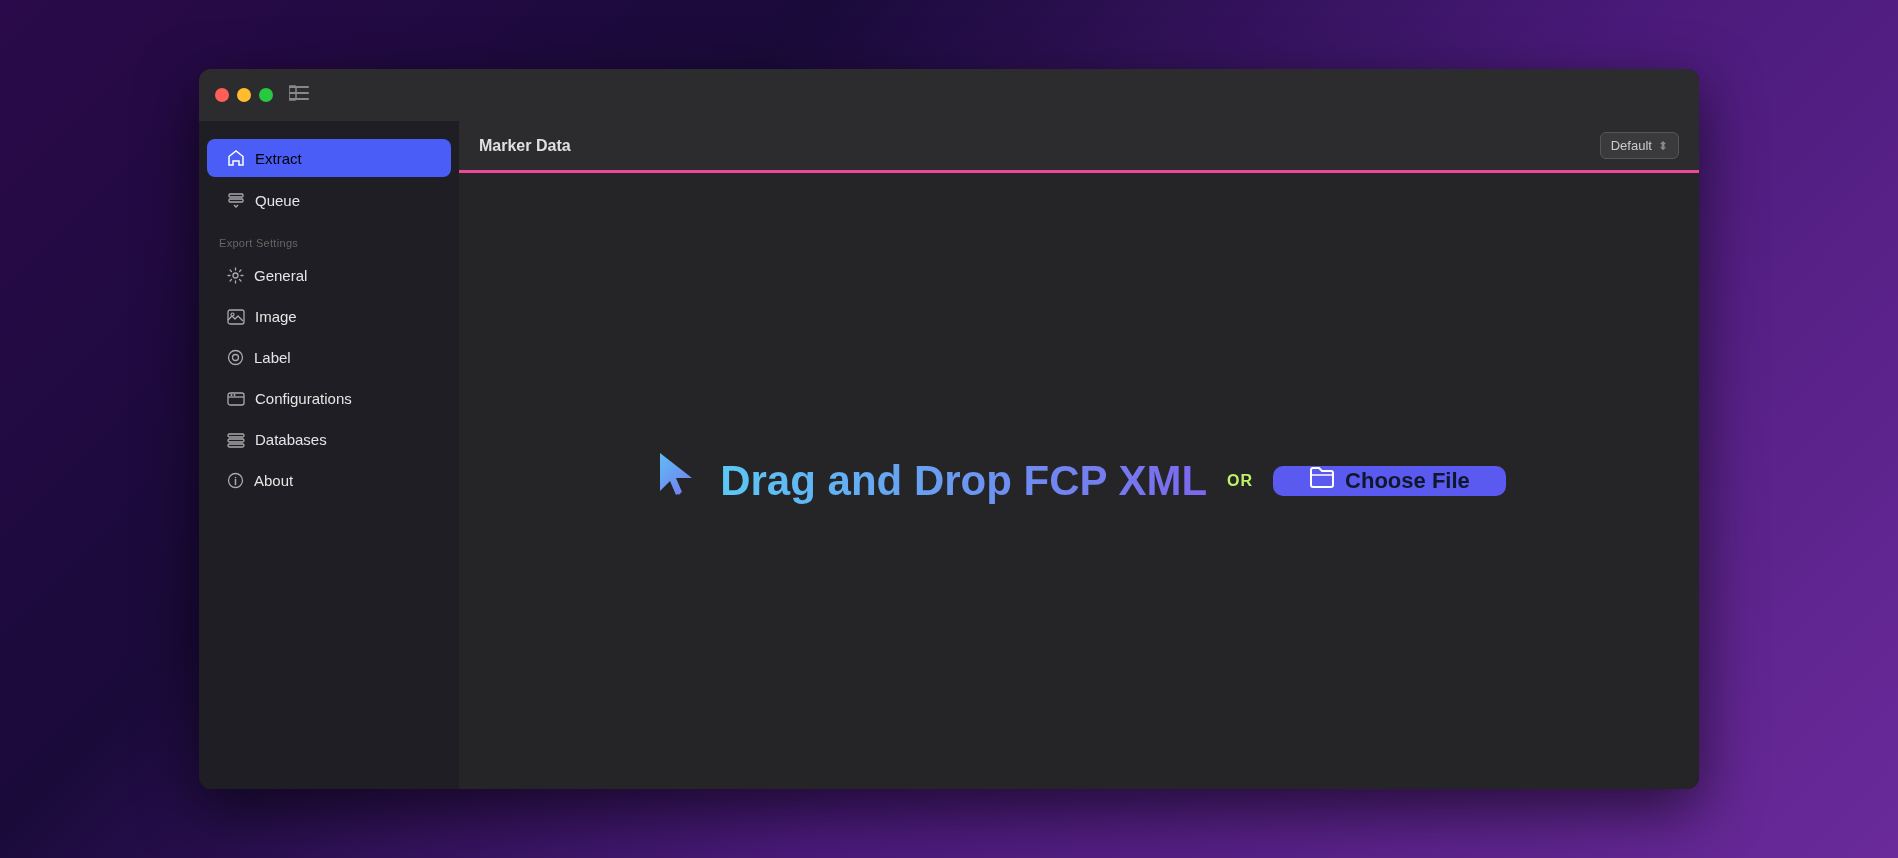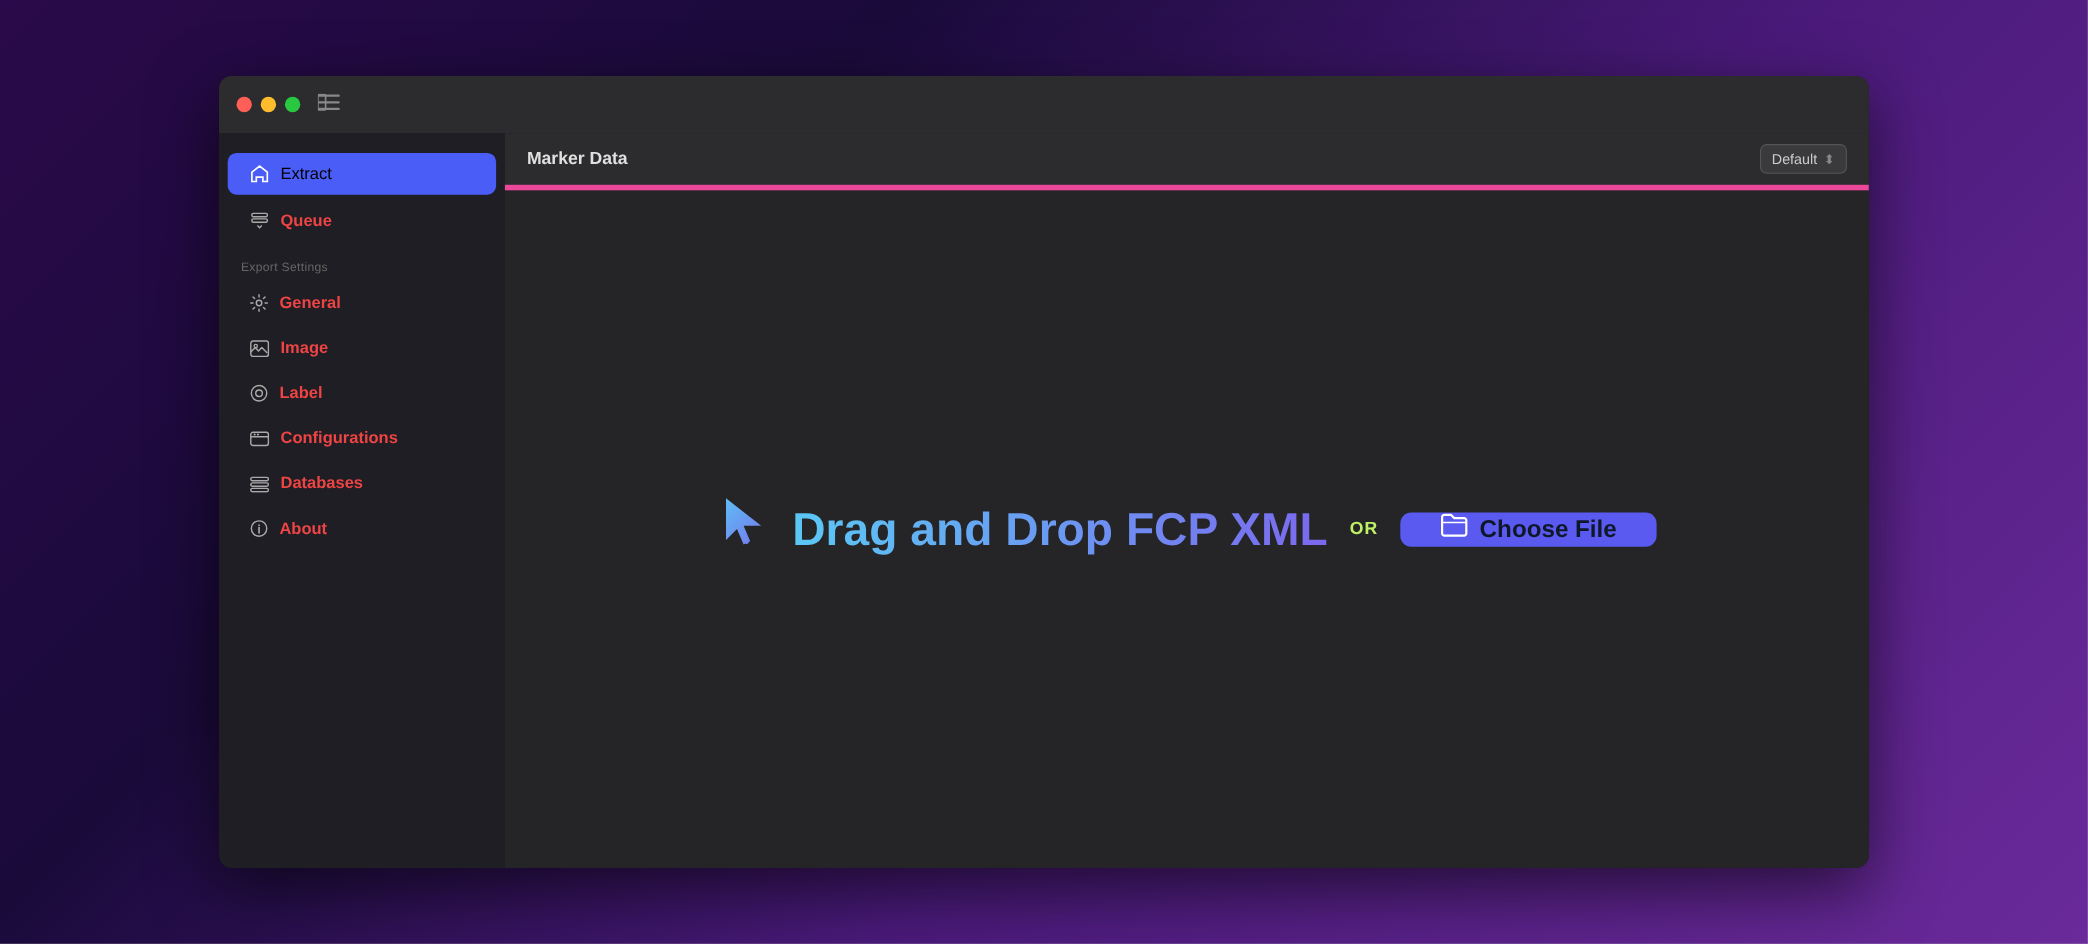--- a/index.html
+++ b/index.html
@@ -131,7 +131,7 @@
       display: flex;
       align-items: center;
       padding: 0 20px;
-      border-bottom: 5px solid #ec4899;
+      border-bottom: 3px solid #ec4899;
     }
 
     .panel-title {

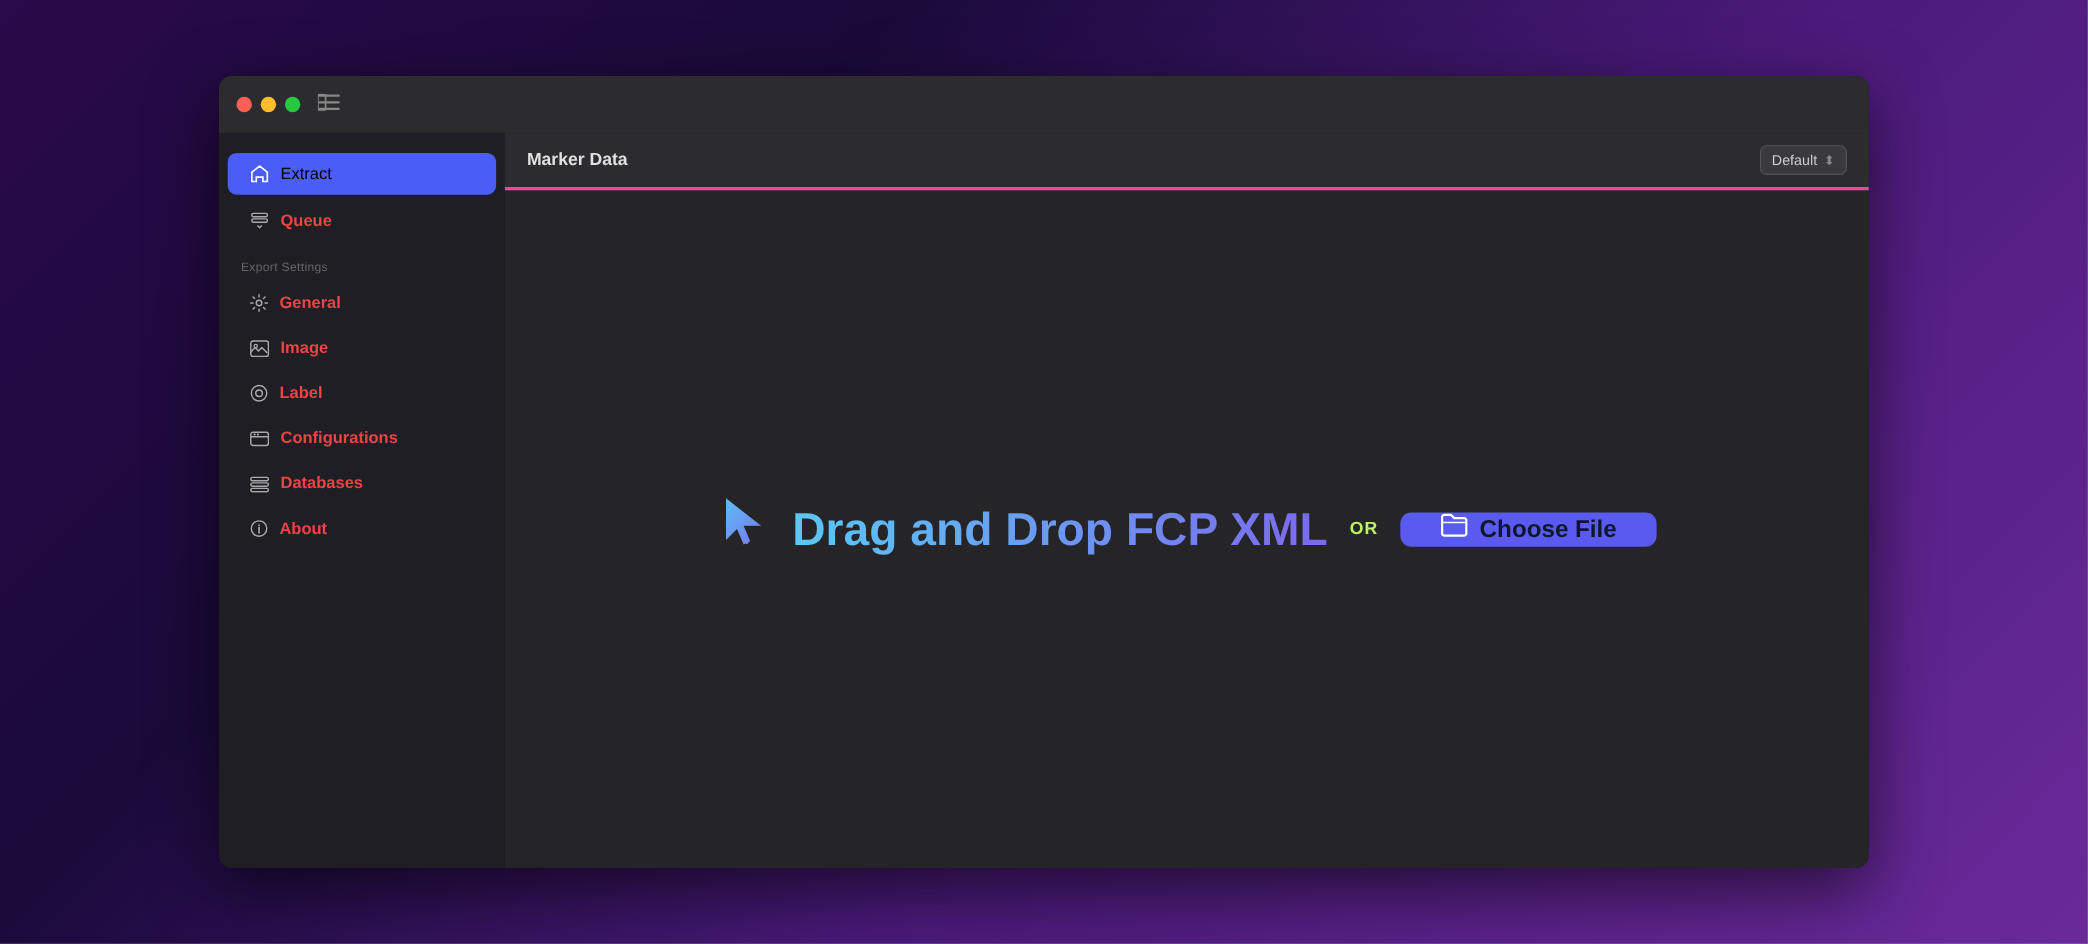--- a/index.html
+++ b/index.html
@@ -90,9 +90,9 @@
       cursor: pointer;
       border-radius: 8px;
       margin: 2px 8px;
-      color: #ef4444;
+      color: #e5e5e5;
       font-size: 15px;
-      font-weight: 700;
+      font-weight: 400;
     }
 
     .sidebar-item.active {

